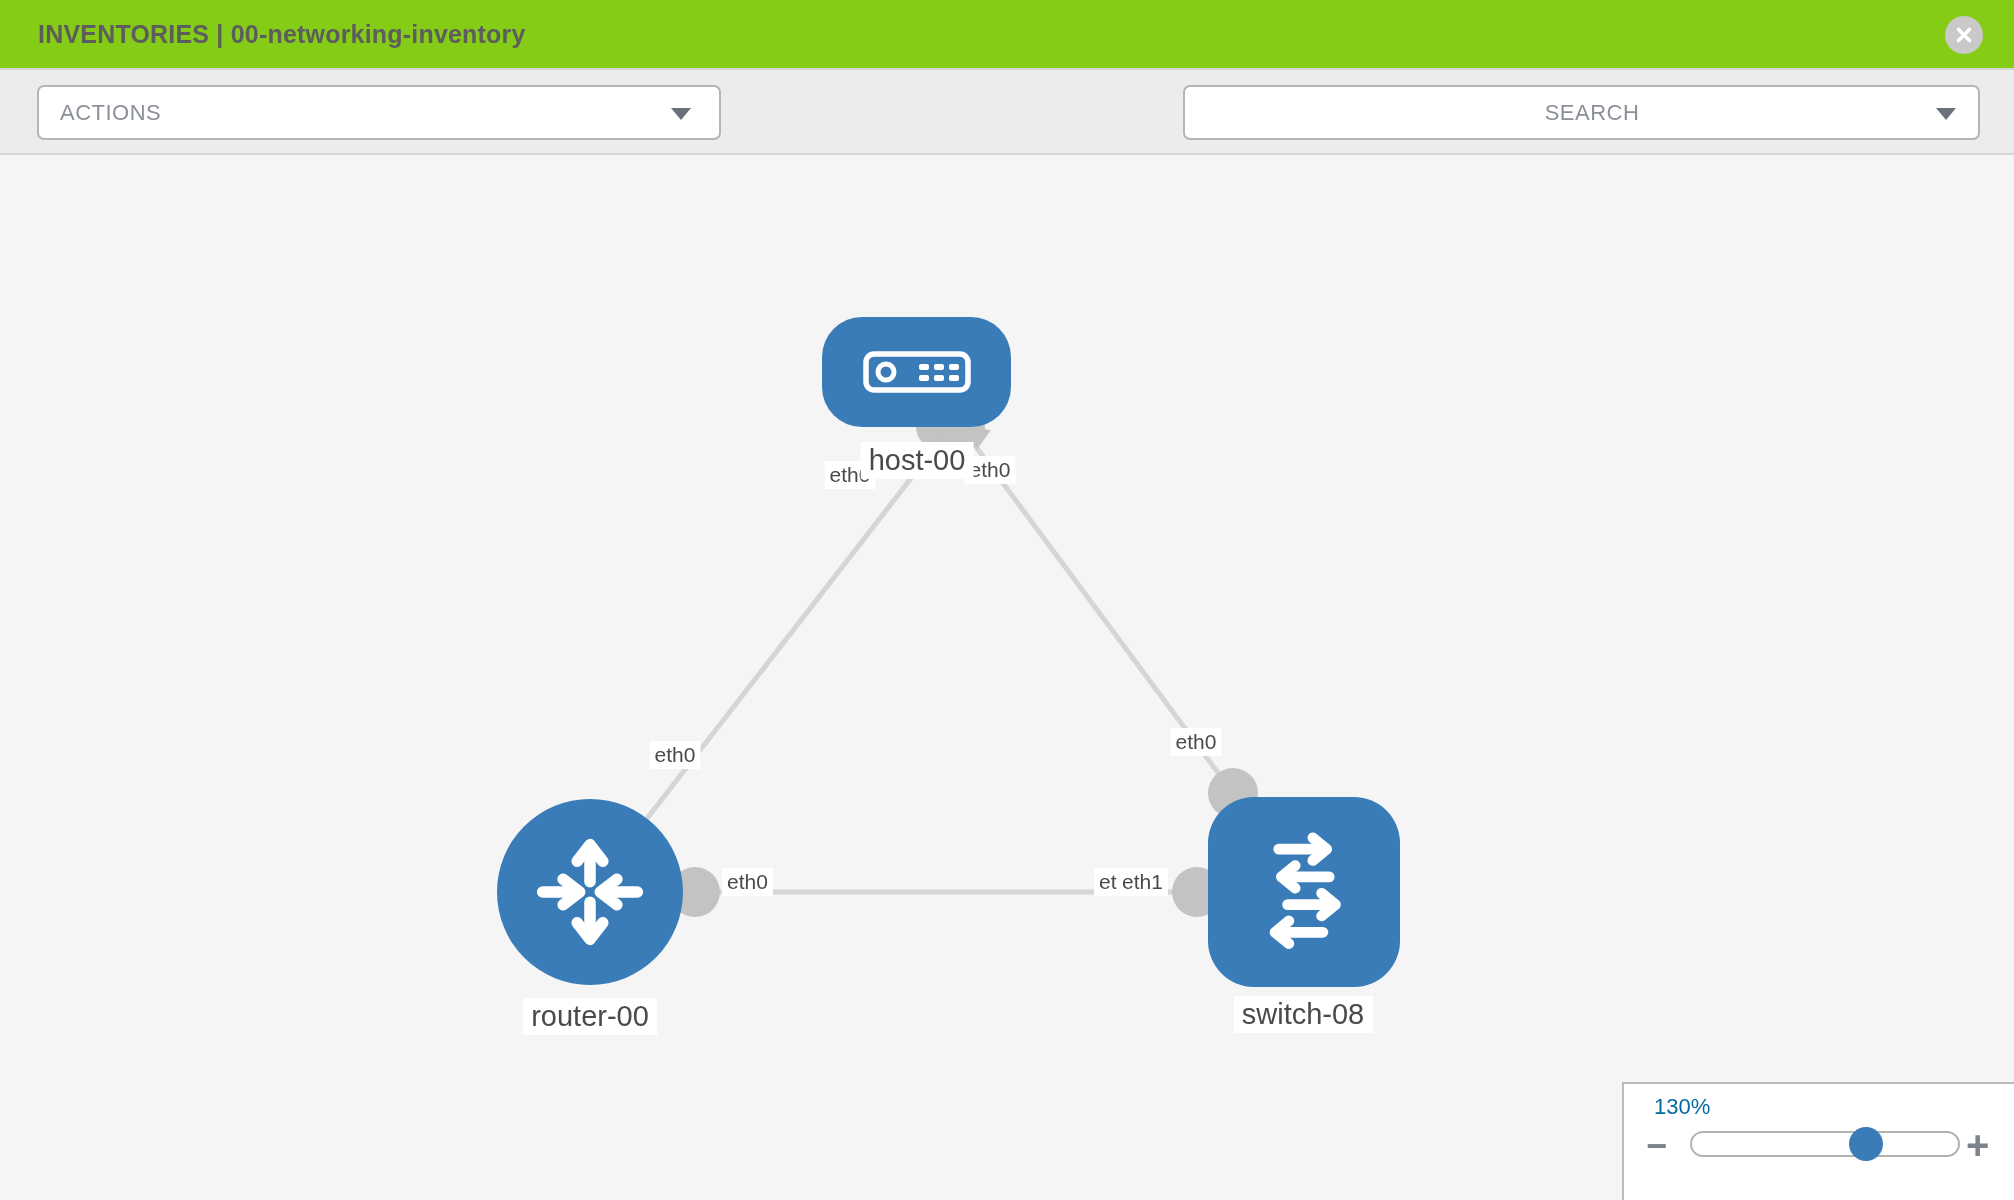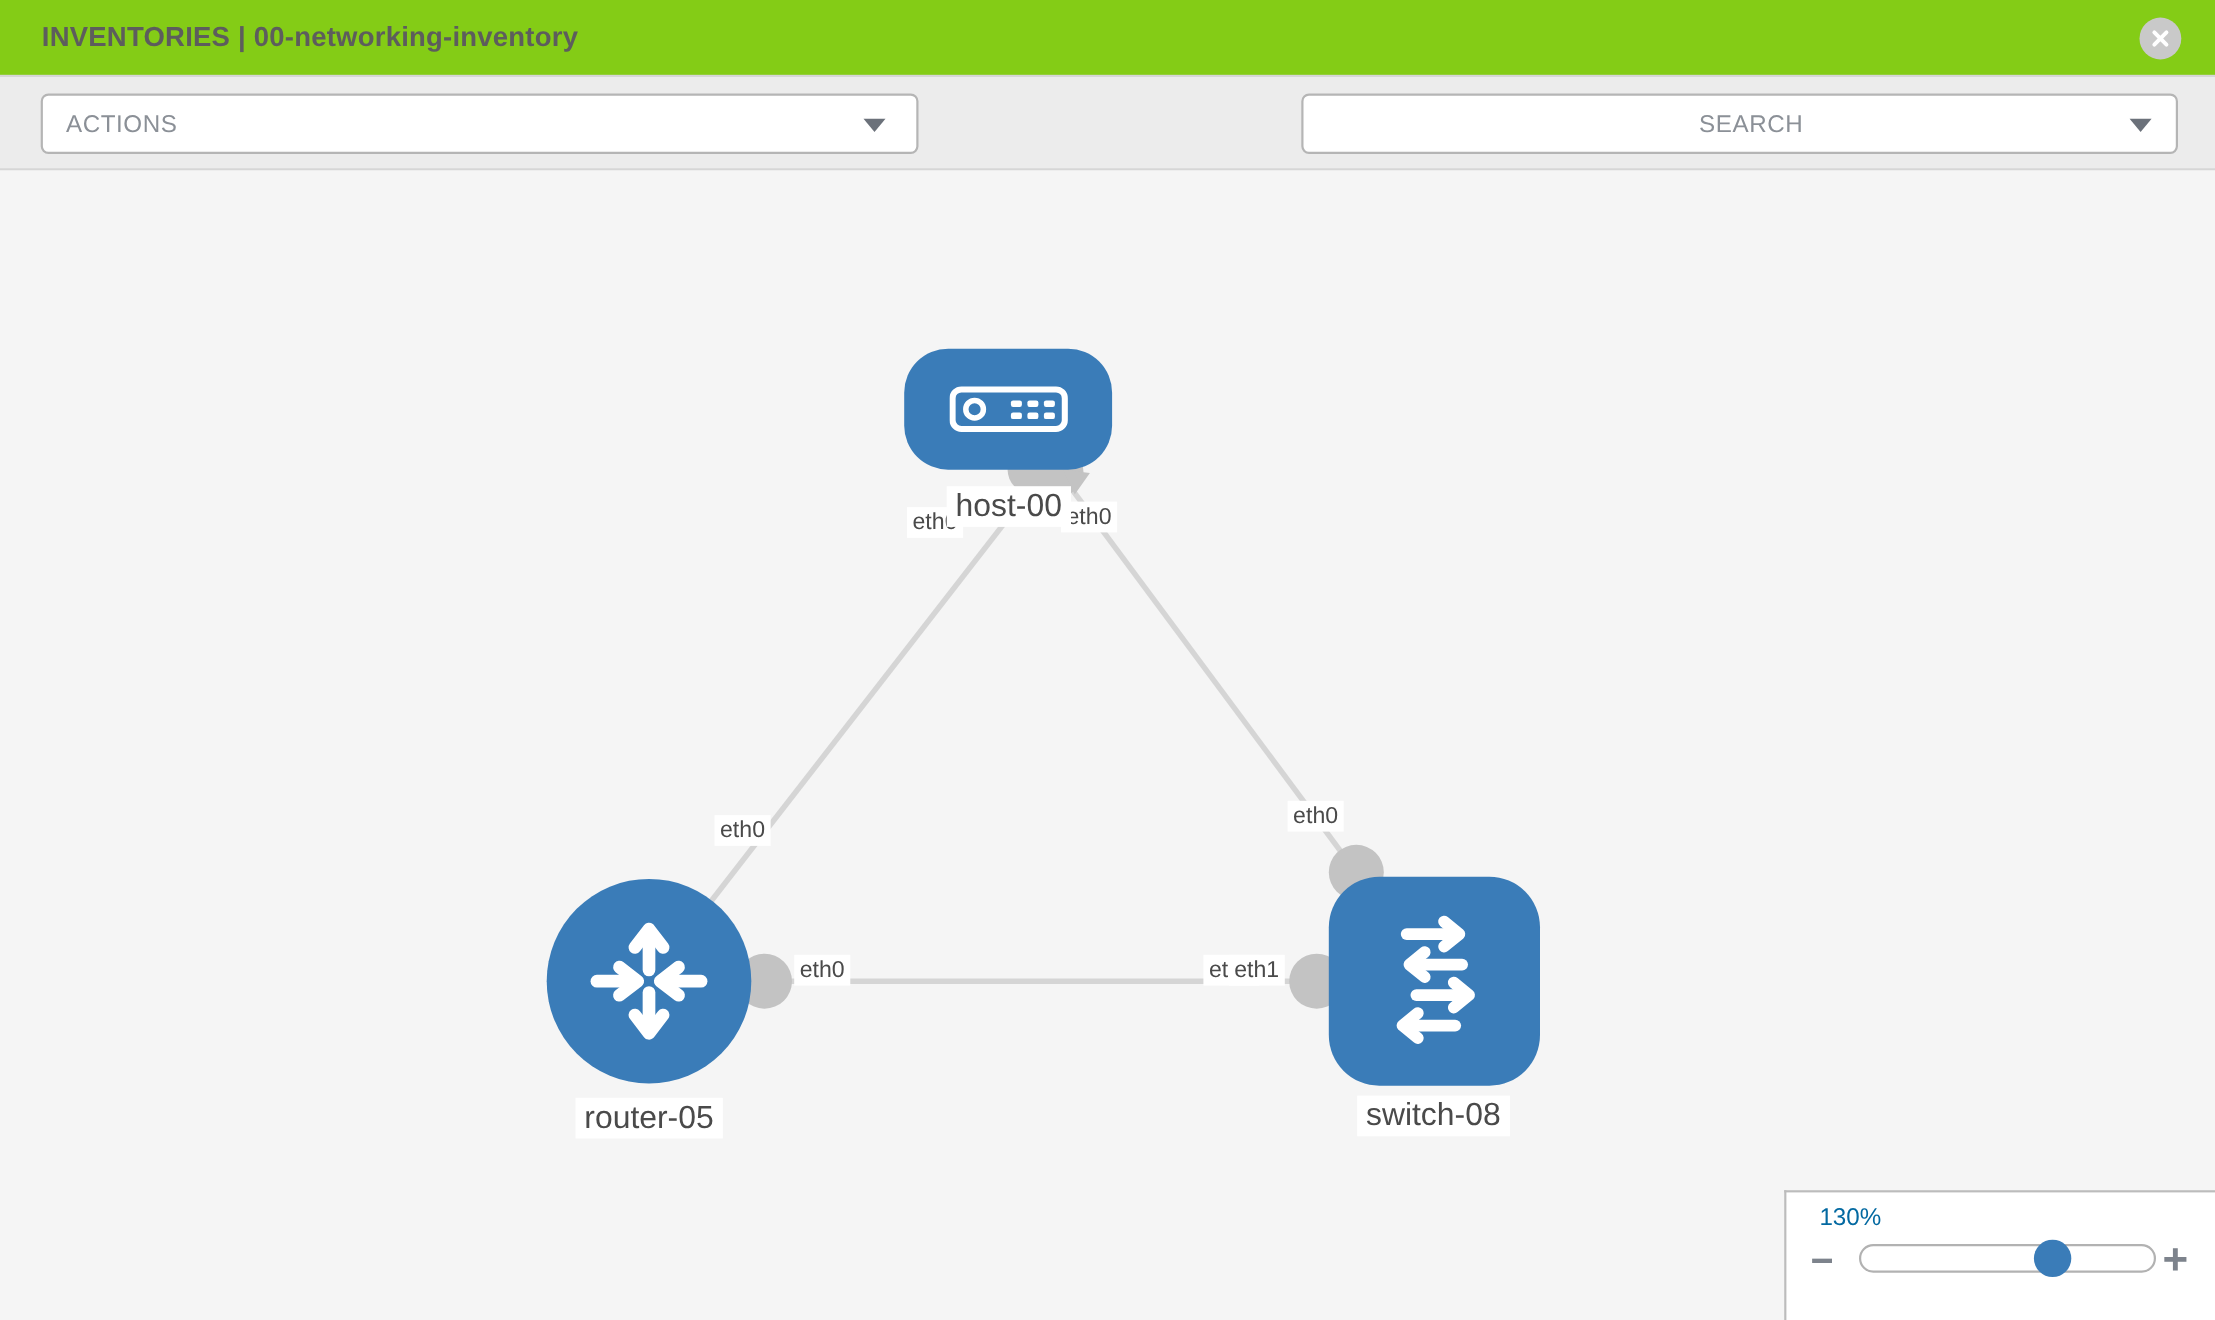--- a/index.html
+++ b/index.html
@@ -25,7 +25,7 @@
   .caret { position:absolute; right:28px; top:21px; width:0; height:0;
     border-left:10px solid transparent; border-right:10px solid transparent;
     border-top:12px solid #6b717a; }
-  #actions-box { left:37px; width:798px; }
+  #actions-box { left:37px; width:684px; }
   #search-box { left:1183px; width:797px;justify-content:center; }
   #search-box .caret { right:22px; }
   .tool-icon { position:absolute; top:94px; width:40px; height:40px; cursor:pointer;

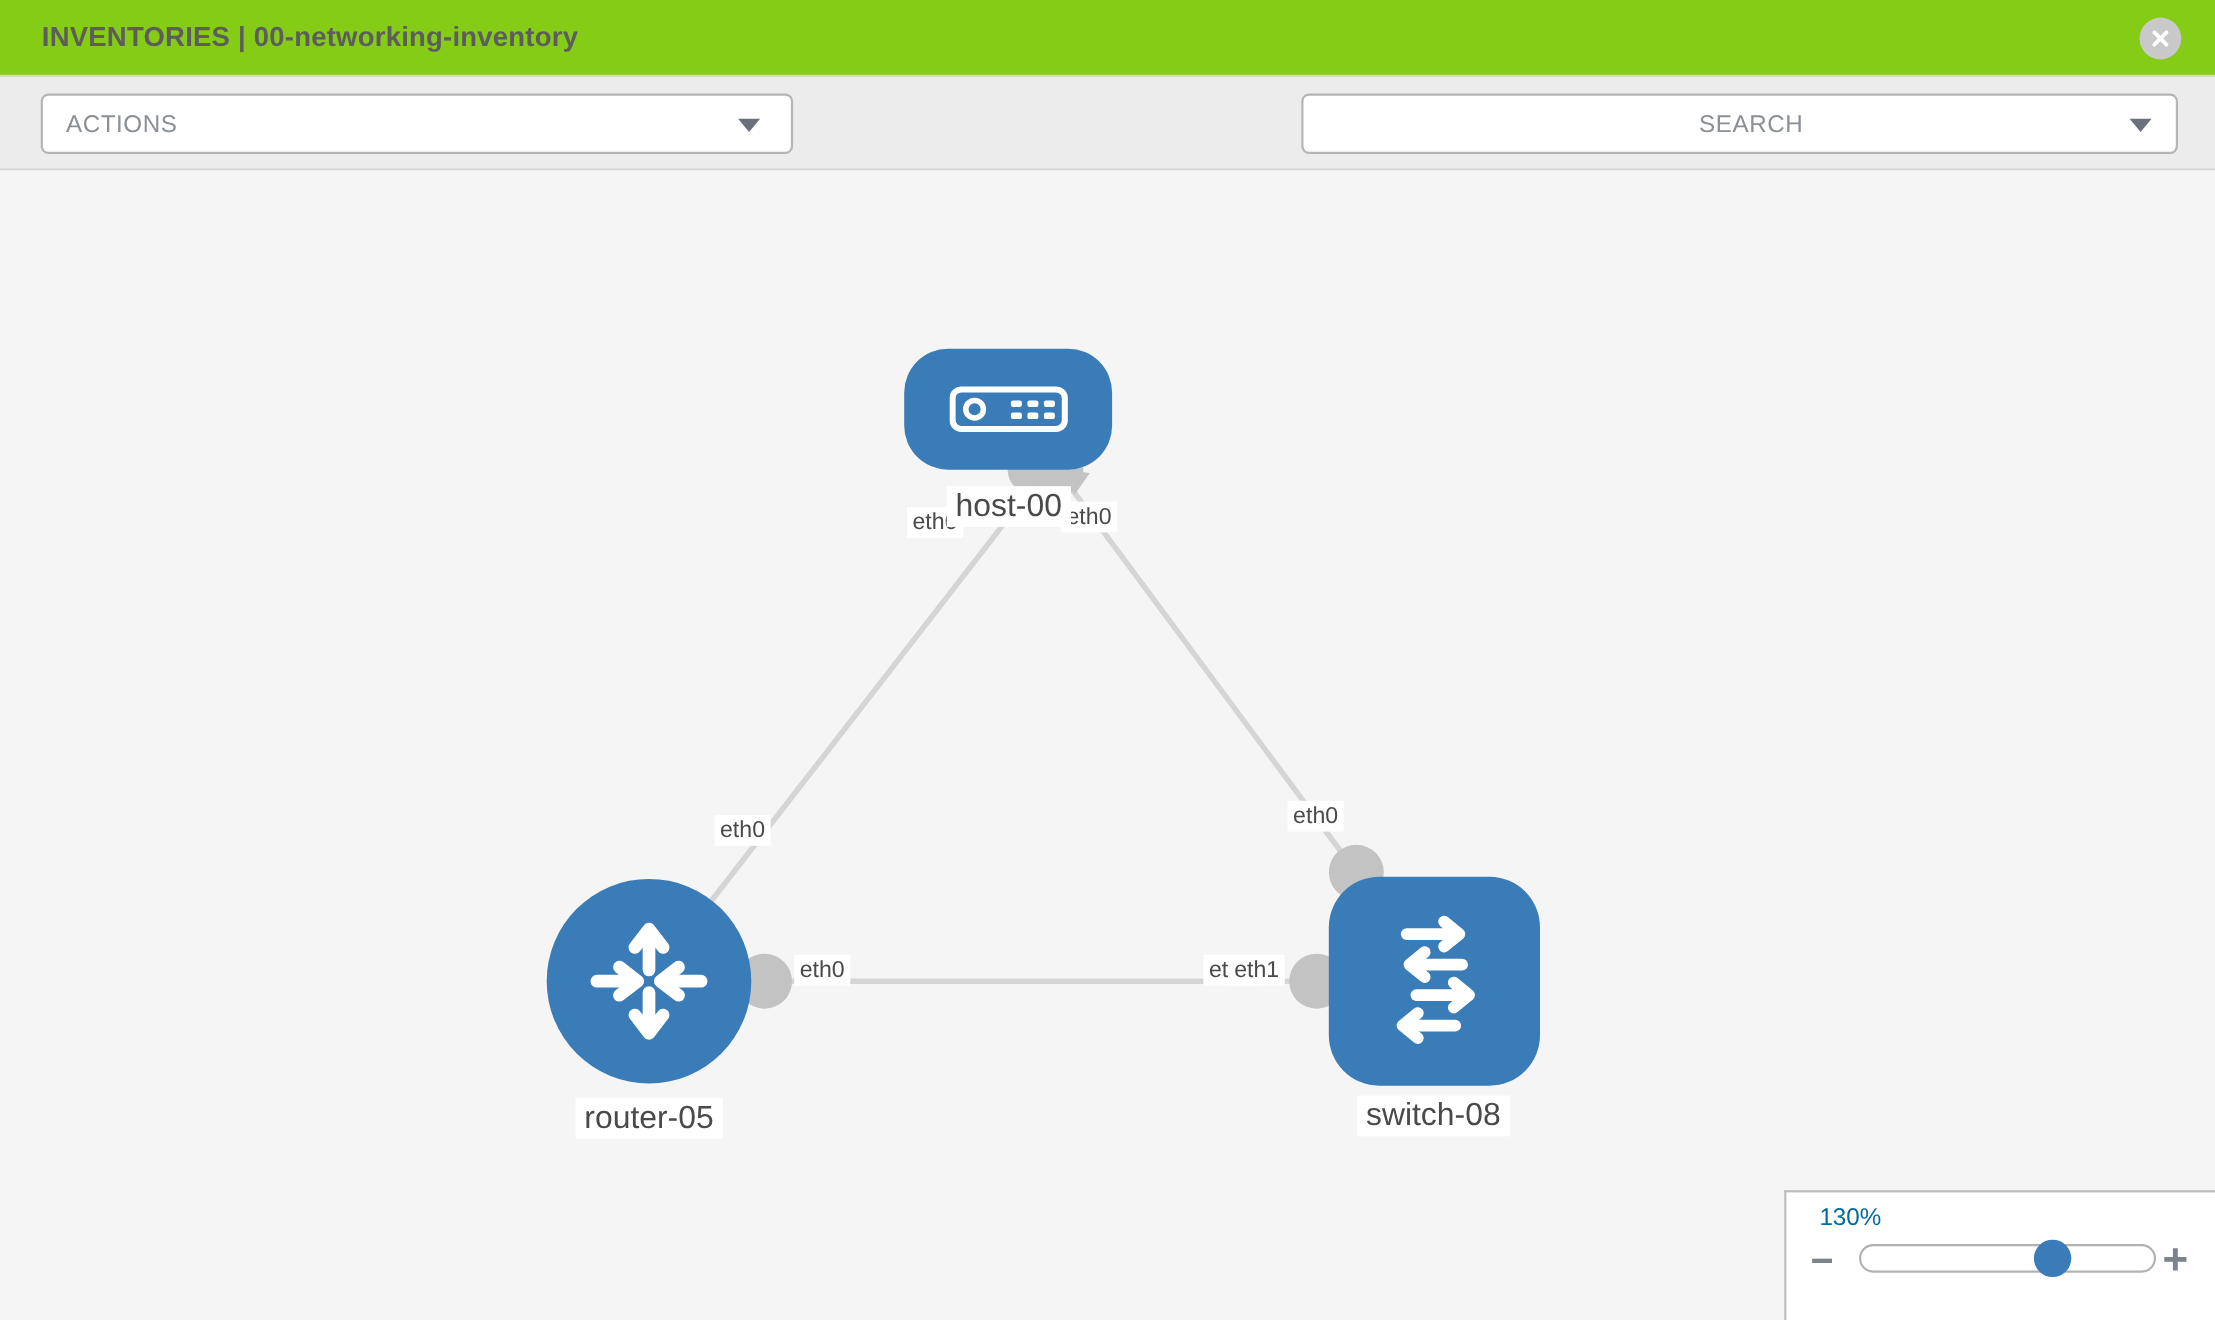--- a/index.html
+++ b/index.html
@@ -171,7 +171,7 @@
     <div class="lbl eth-lbl" style="left:1117px; top:713px;">eth1</div>
 
     <div class="lbl node-lbl ctr" style="left:917px; top:287px;">host-00</div>
-    <div class="lbl node-lbl ctr" style="left:590px; top:843px;">router-05</div>
+    <div class="lbl node-lbl ctr" style="left:590px; top:843px;">router-00</div>
     <div class="lbl node-lbl ctr" style="left:1303px; top:841px;">switch-08</div>
 
     <div class="zoom-panel">

